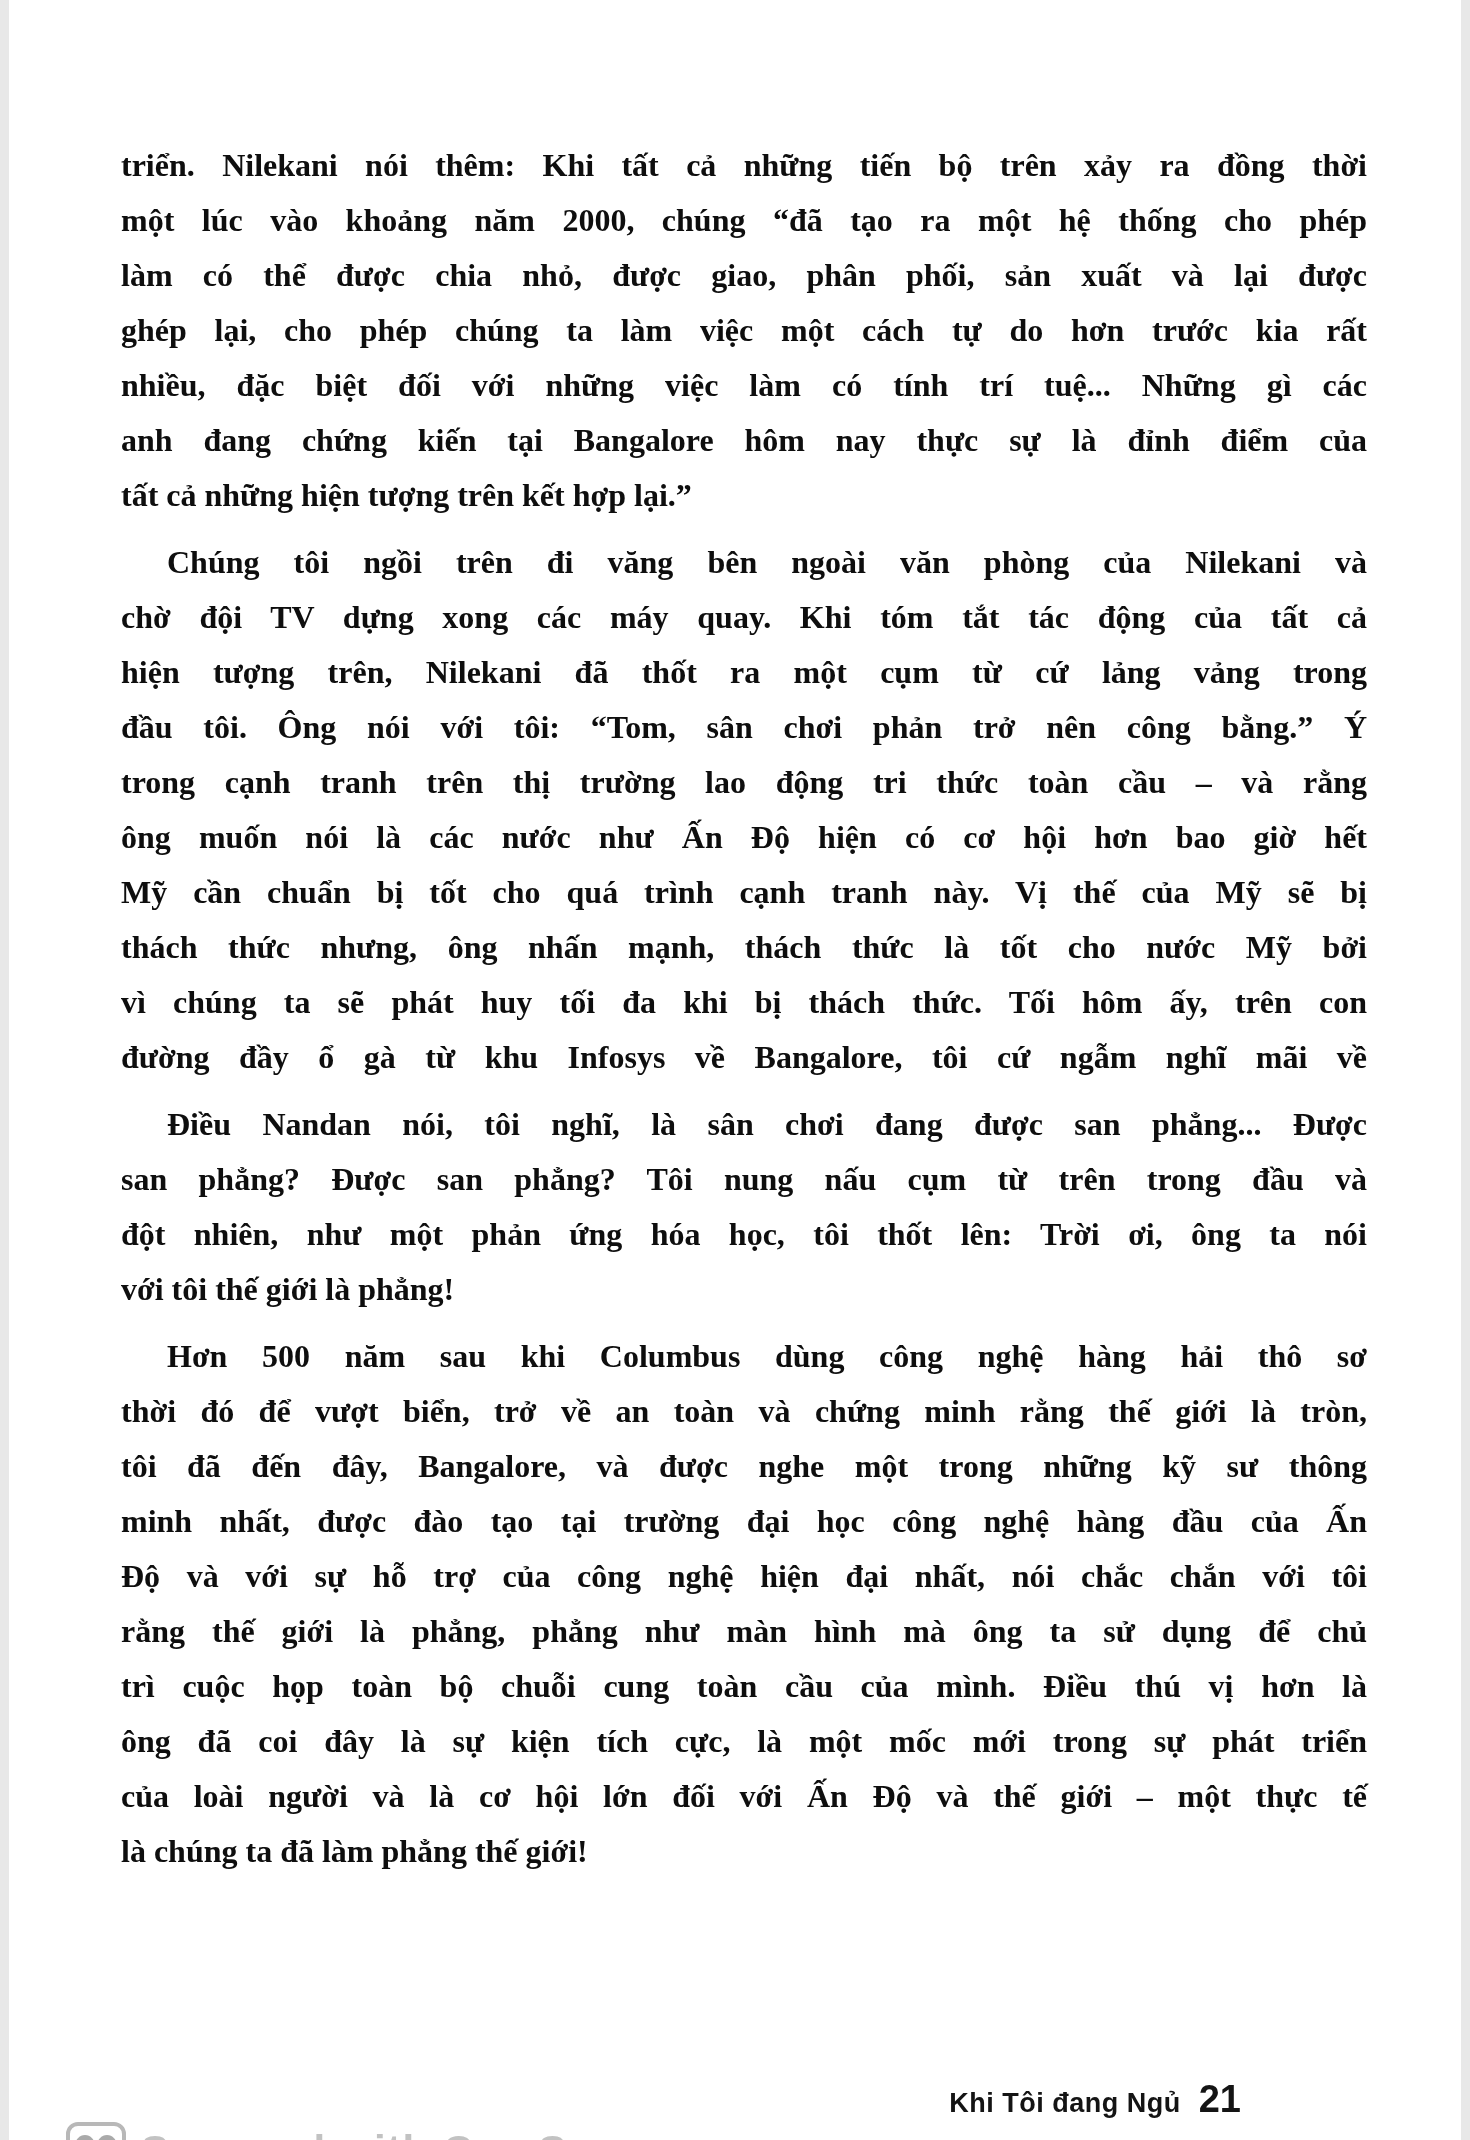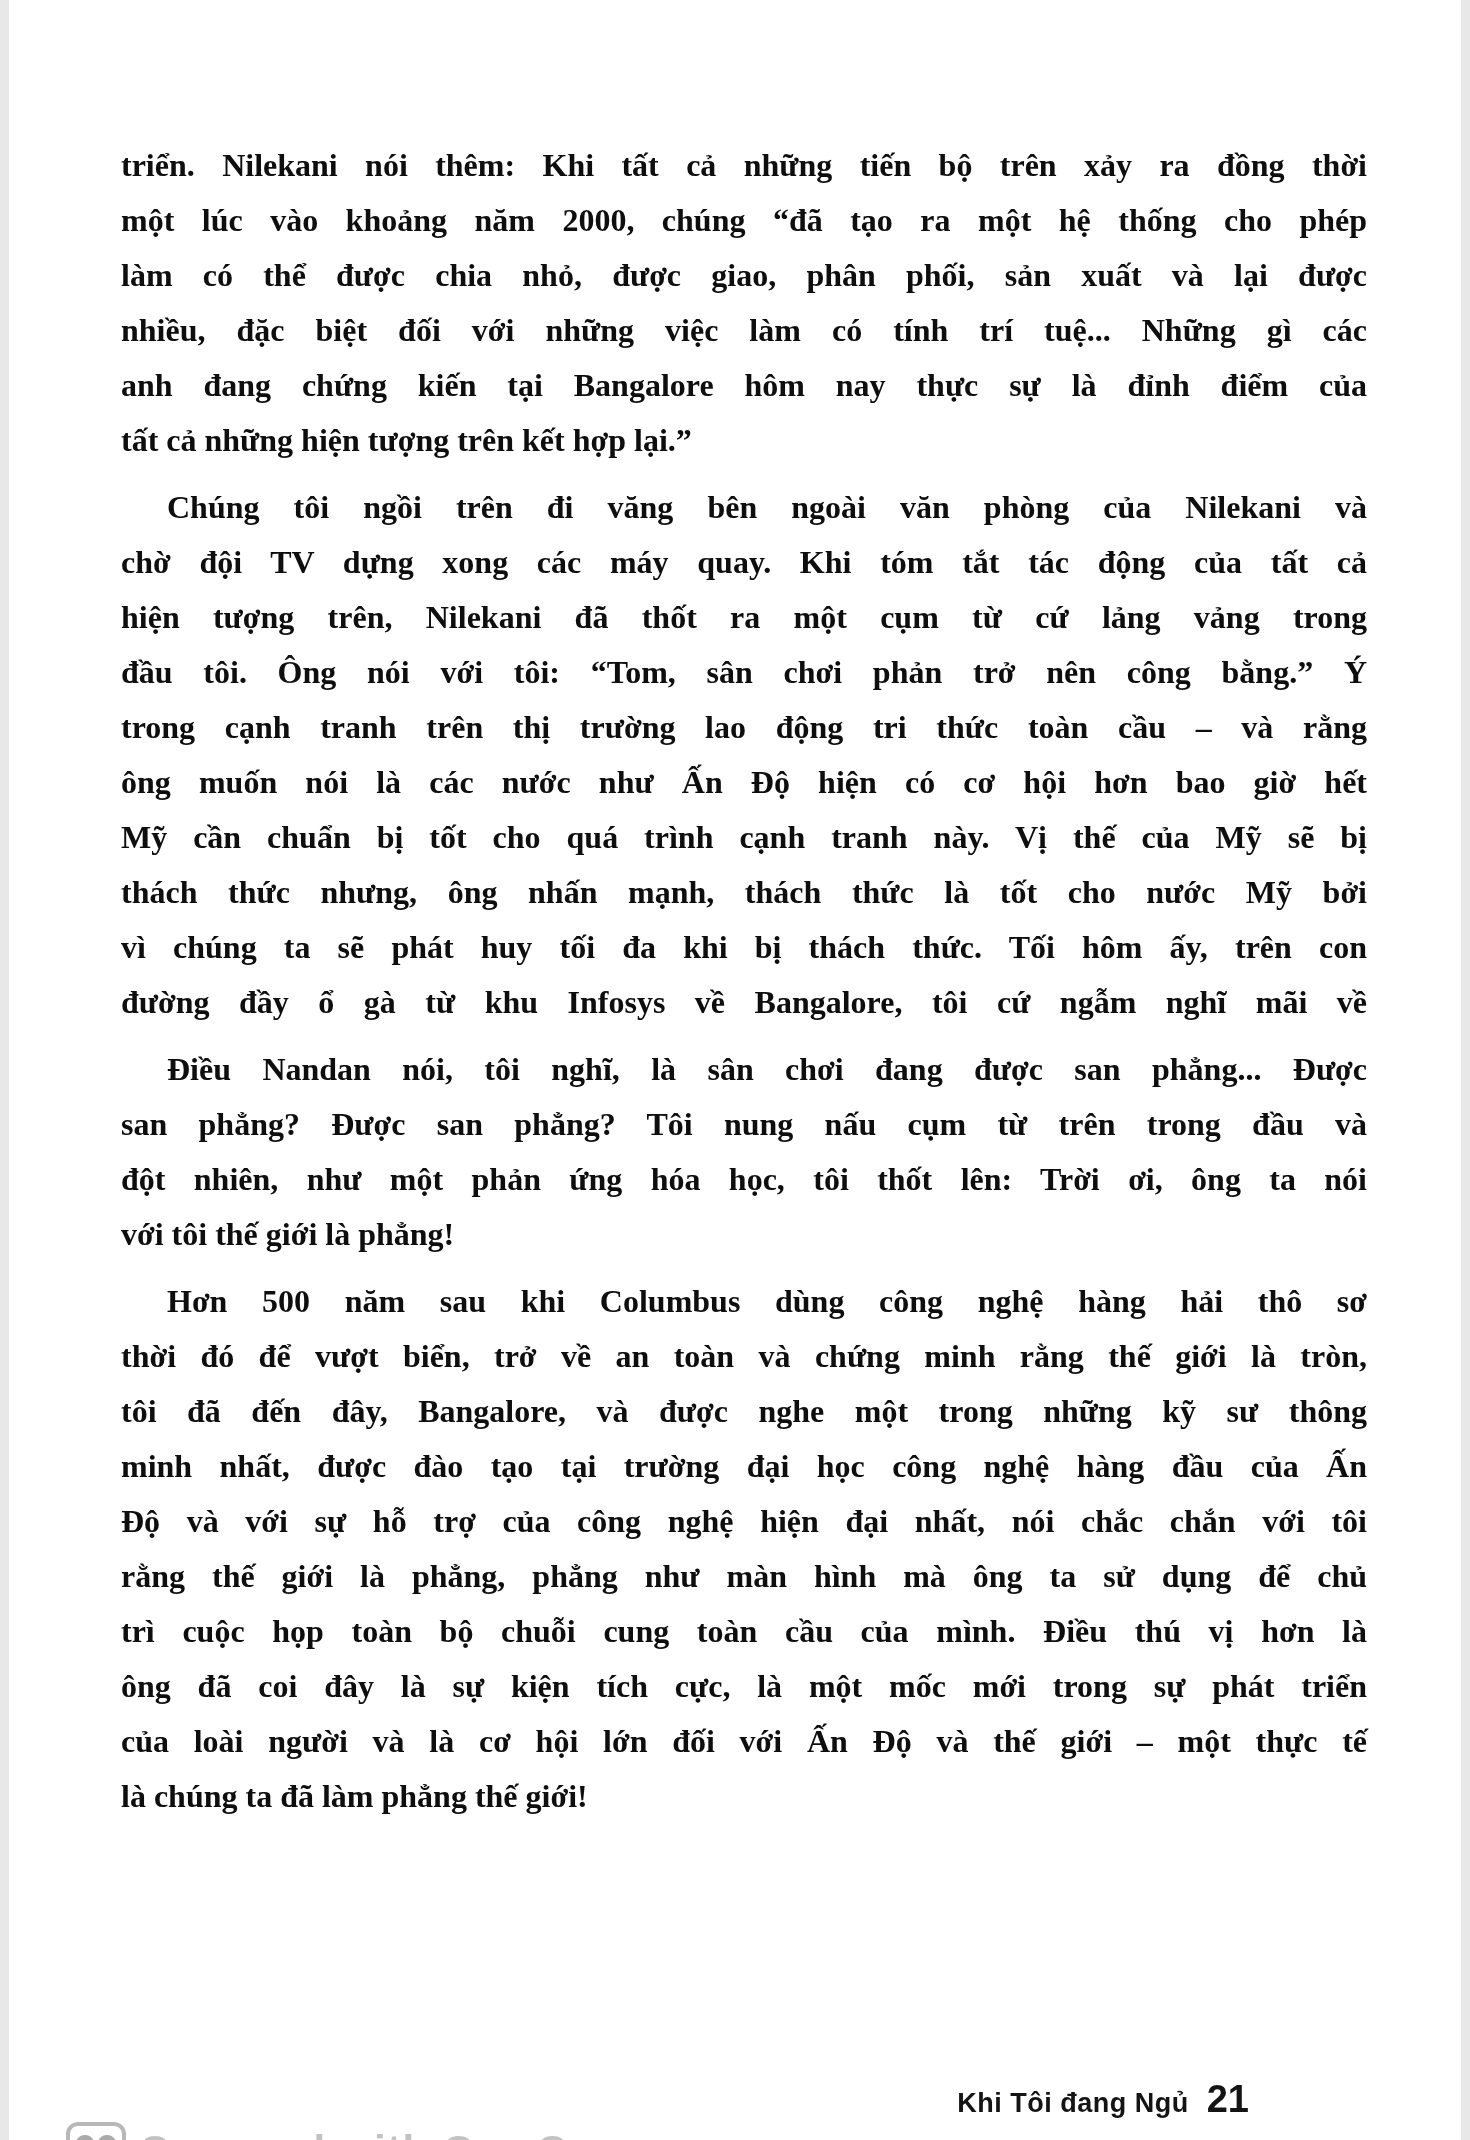--- a/index.html
+++ b/index.html
@@ -103,6 +103,7 @@
         <div class="line">triển. Nilekani nói thêm: Khi tất cả những tiến bộ trên xảy ra đồng thời</div>
         <div class="line">một lúc vào khoảng năm 2000, chúng “đã tạo ra một hệ thống cho phép</div>
         <div class="line">làm có thể được chia nhỏ, được giao, phân phối, sản xuất và lại được</div>
+        <div class="line">ghép lại, cho phép chúng ta làm việc một cách tự do hơn trước kia rất</div>
         <div class="line">nhiều, đặc biệt đối với những việc làm có tính trí tuệ... Những gì các</div>
         <div class="line">anh đang chứng kiến tại Bangalore hôm nay thực sự là đỉnh điểm của</div>
         <div class="line last">tất cả những hiện tượng trên kết hợp lại.”</div>

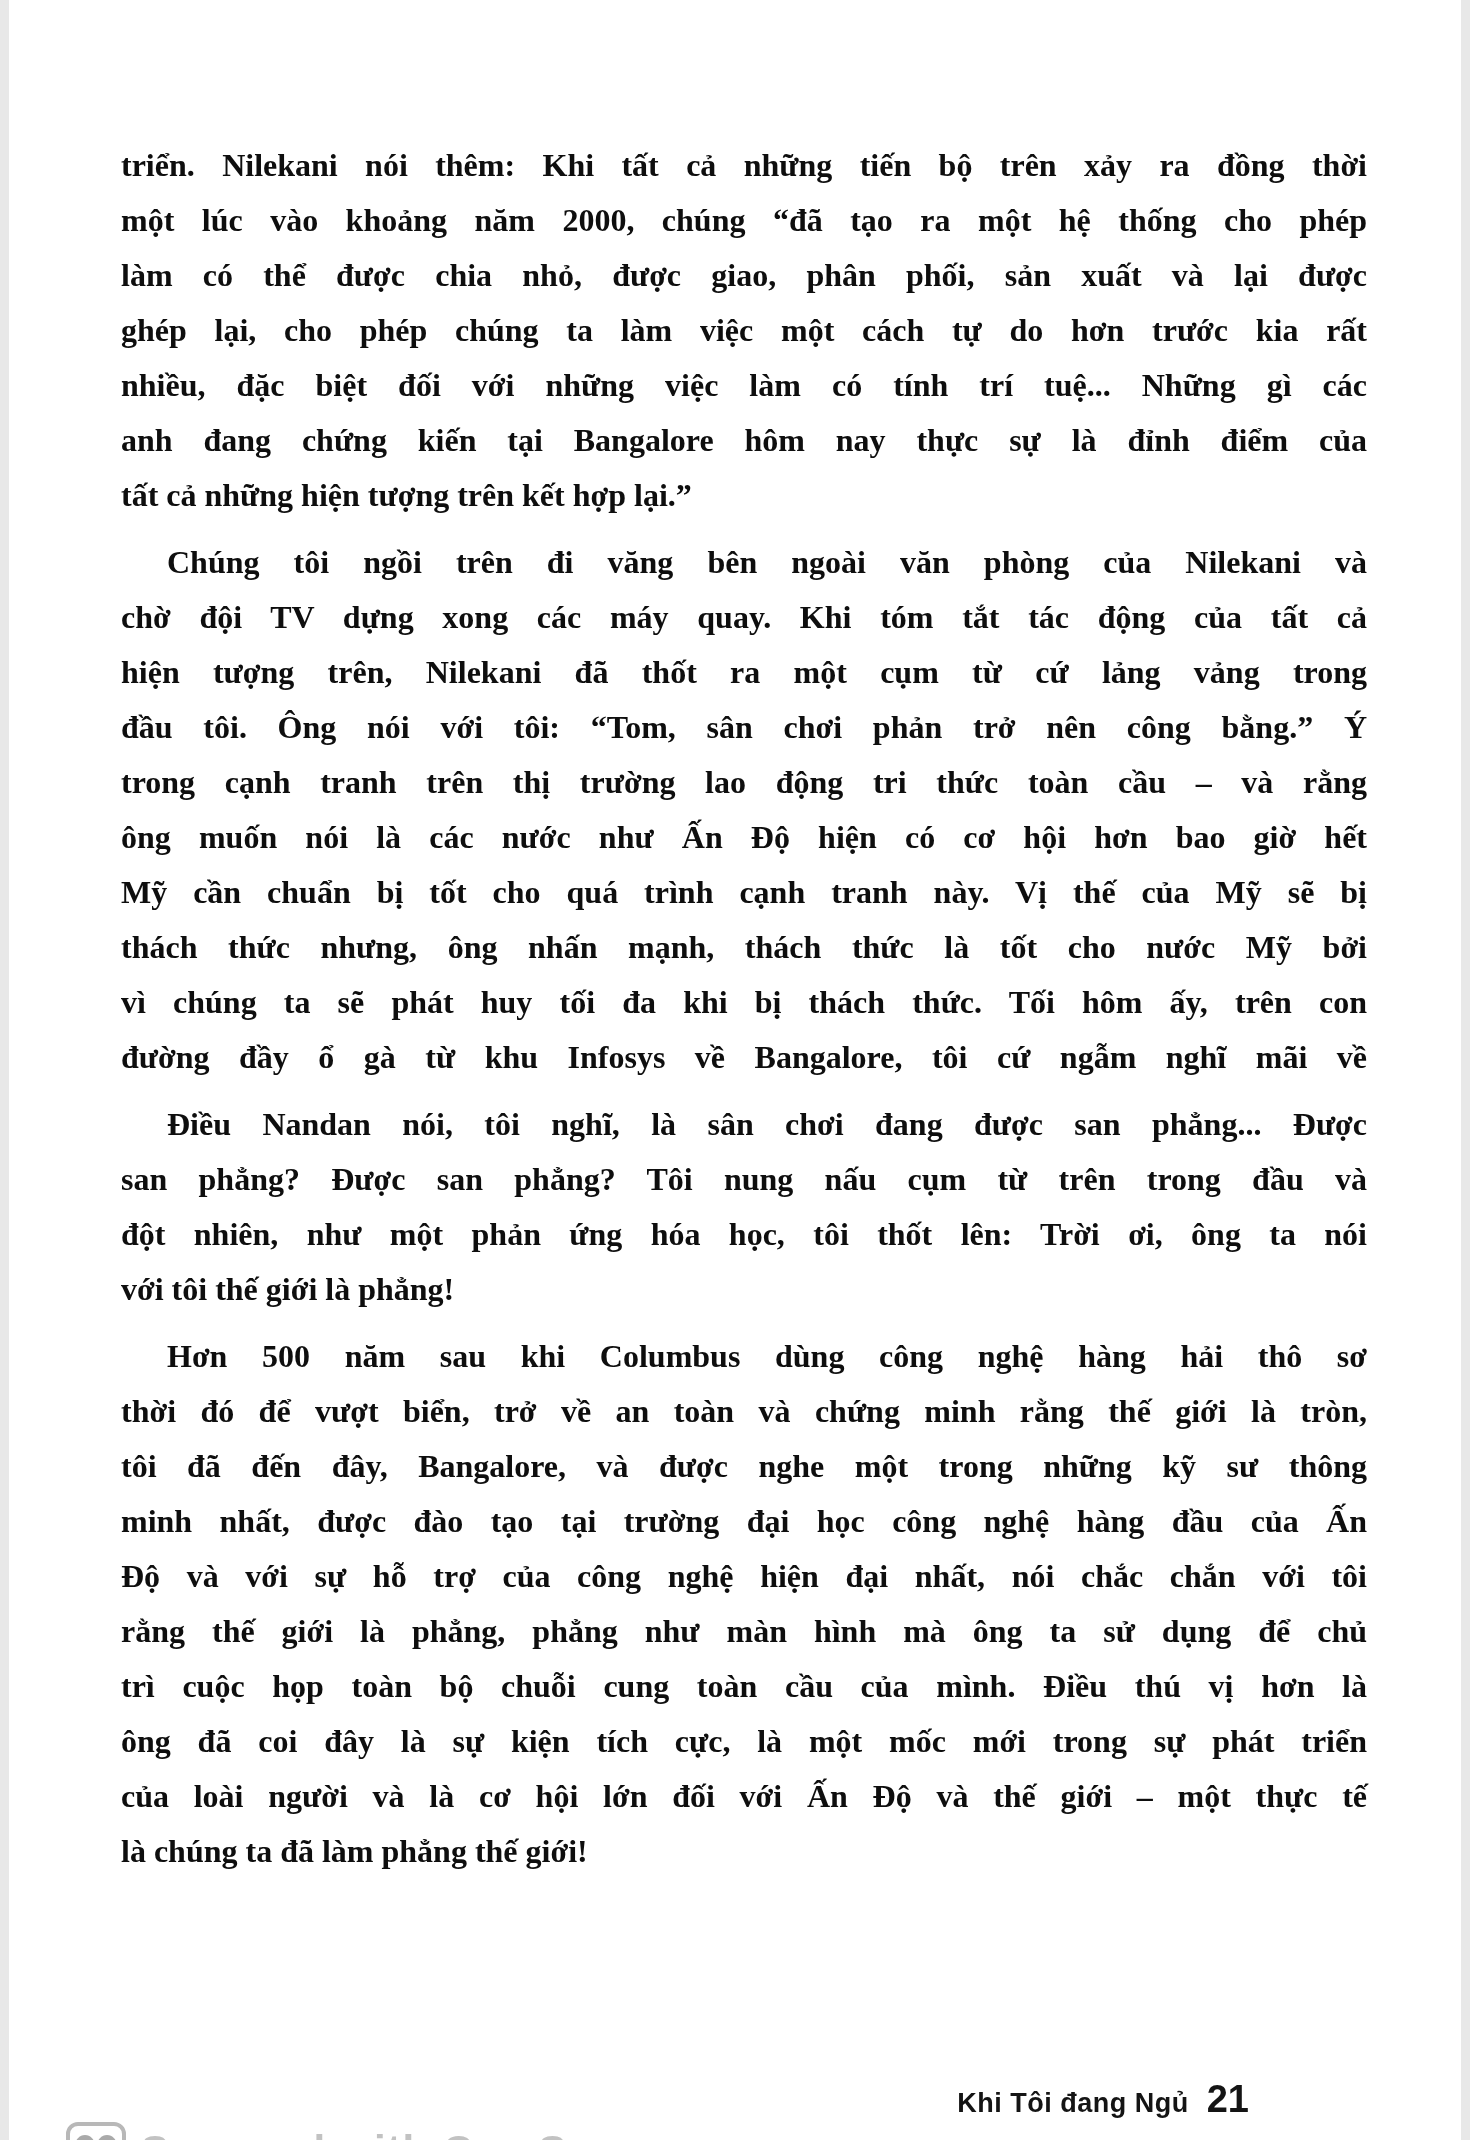--- a/index.html
+++ b/index.html
@@ -45,7 +45,7 @@
   .footer {
     position: absolute;
     top: 2078px;
-    right: 212px;
+    right: 220px;
     display: flex;
     align-items: baseline;
     gap: 18px;

